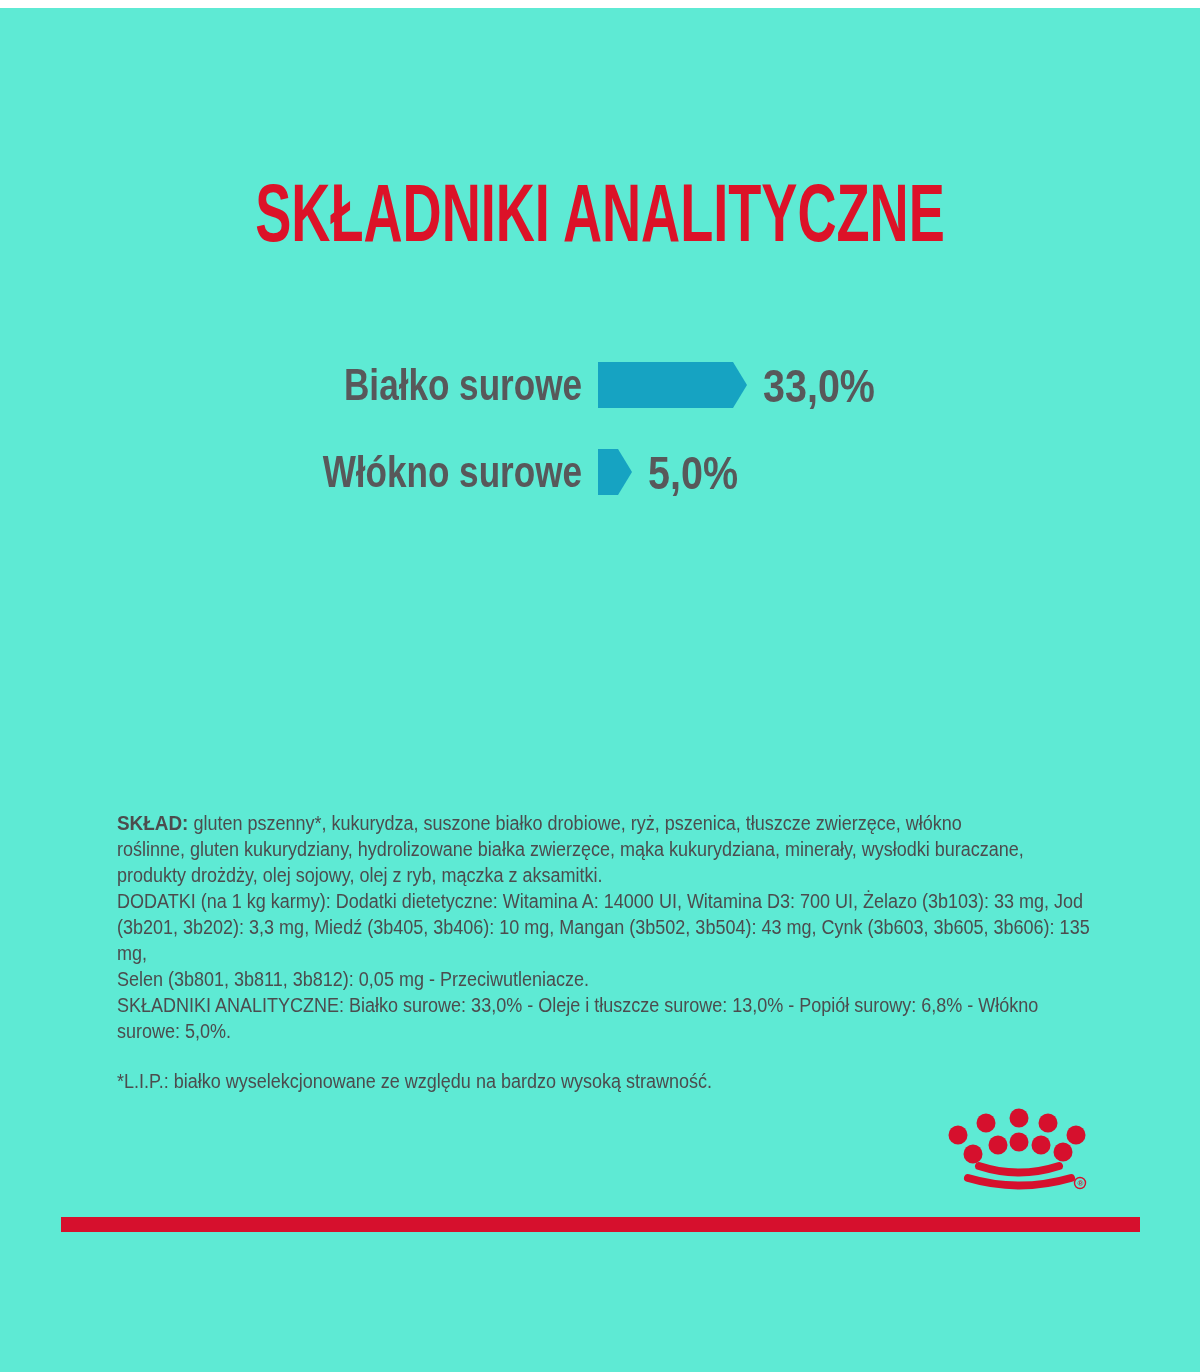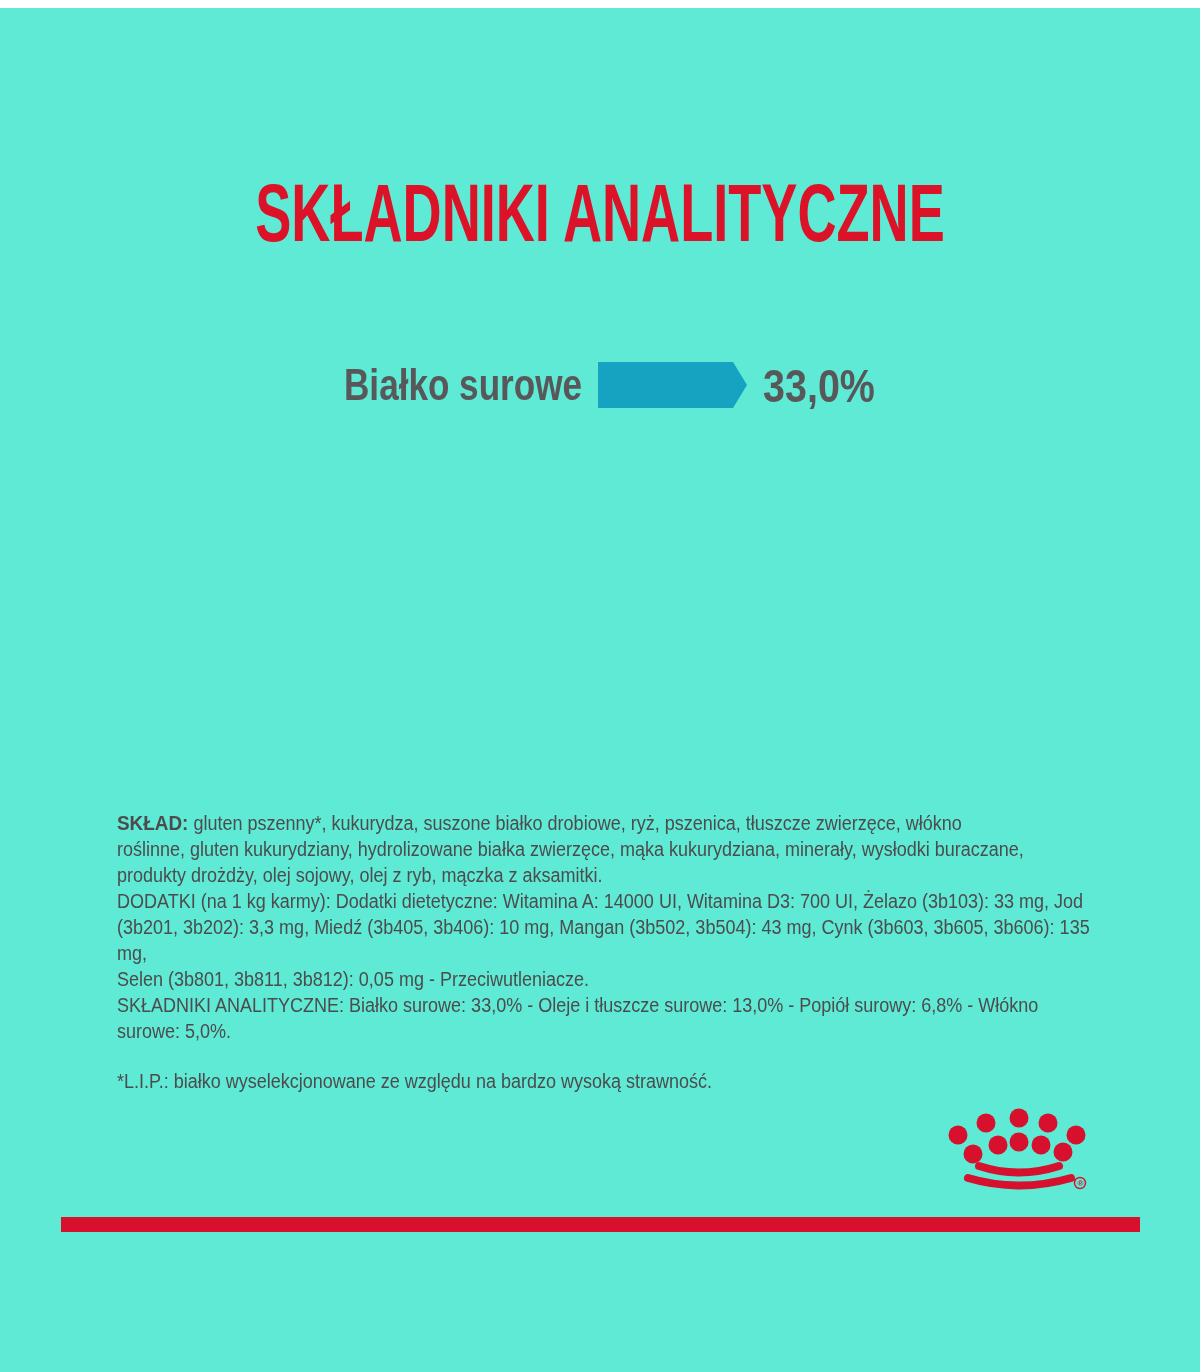--- a/index.html
+++ b/index.html
@@ -68,6 +68,11 @@
       <span class="bar" style="width: 149px;"></span>
       <span class="pct">33,0%</span>
     </div>
+    <div class="crow">
+      <span class="lbl">Włókno surowe</span>
+      <span class="bar" style="width: 34px;"></span>
+      <span class="pct">5,0%</span>
+    </div>
   </div>
 
   <div class="textblock">

